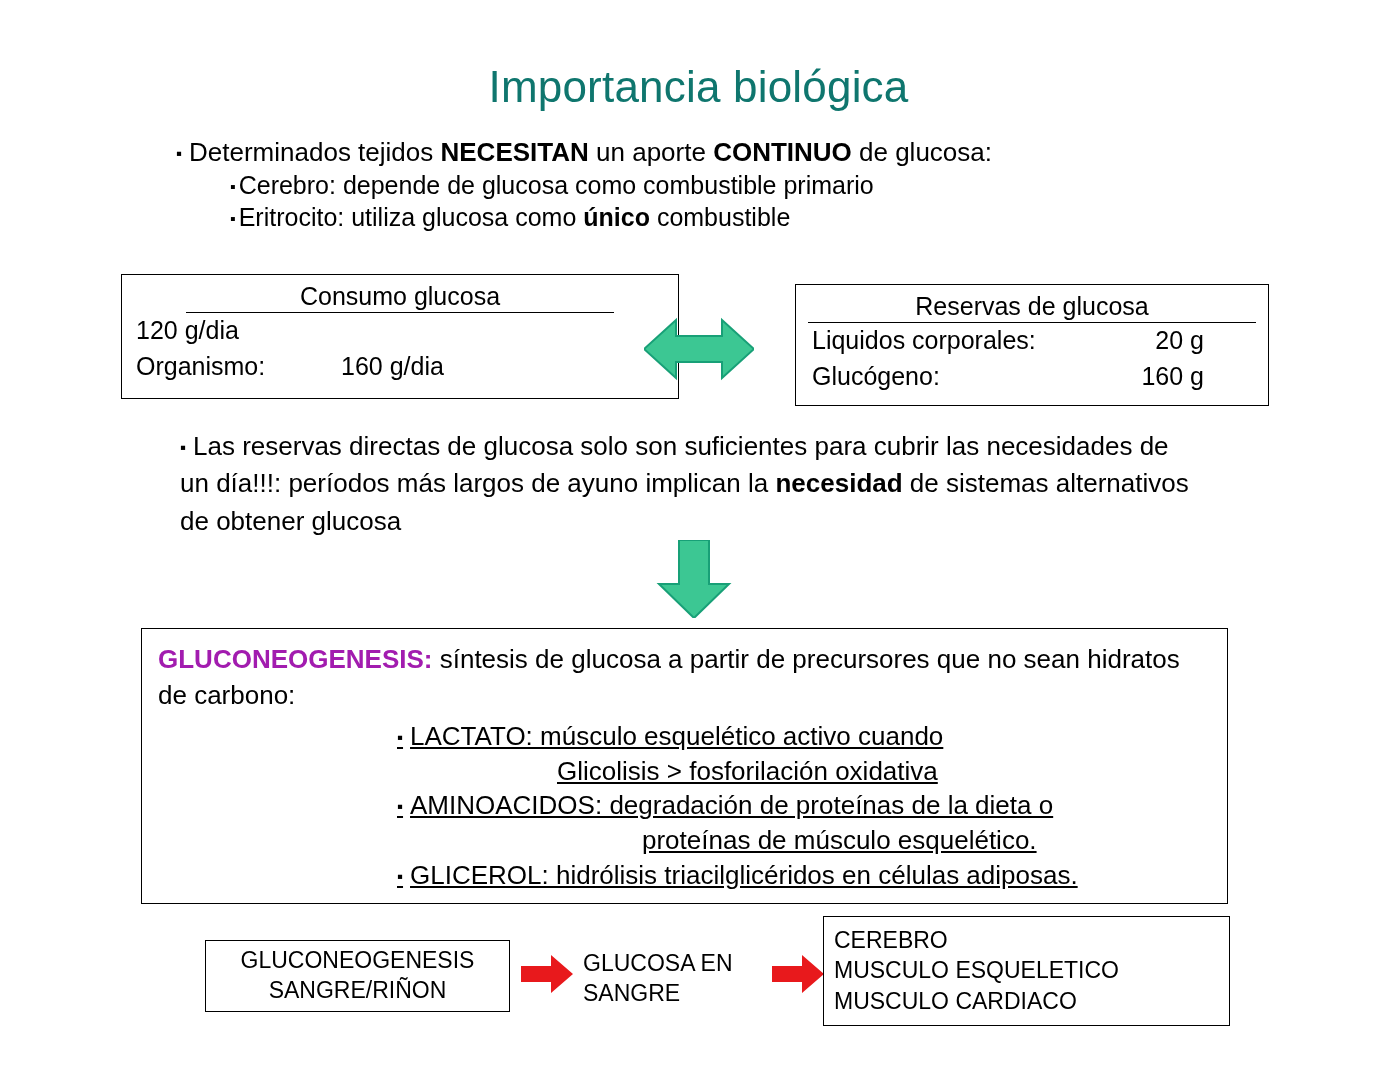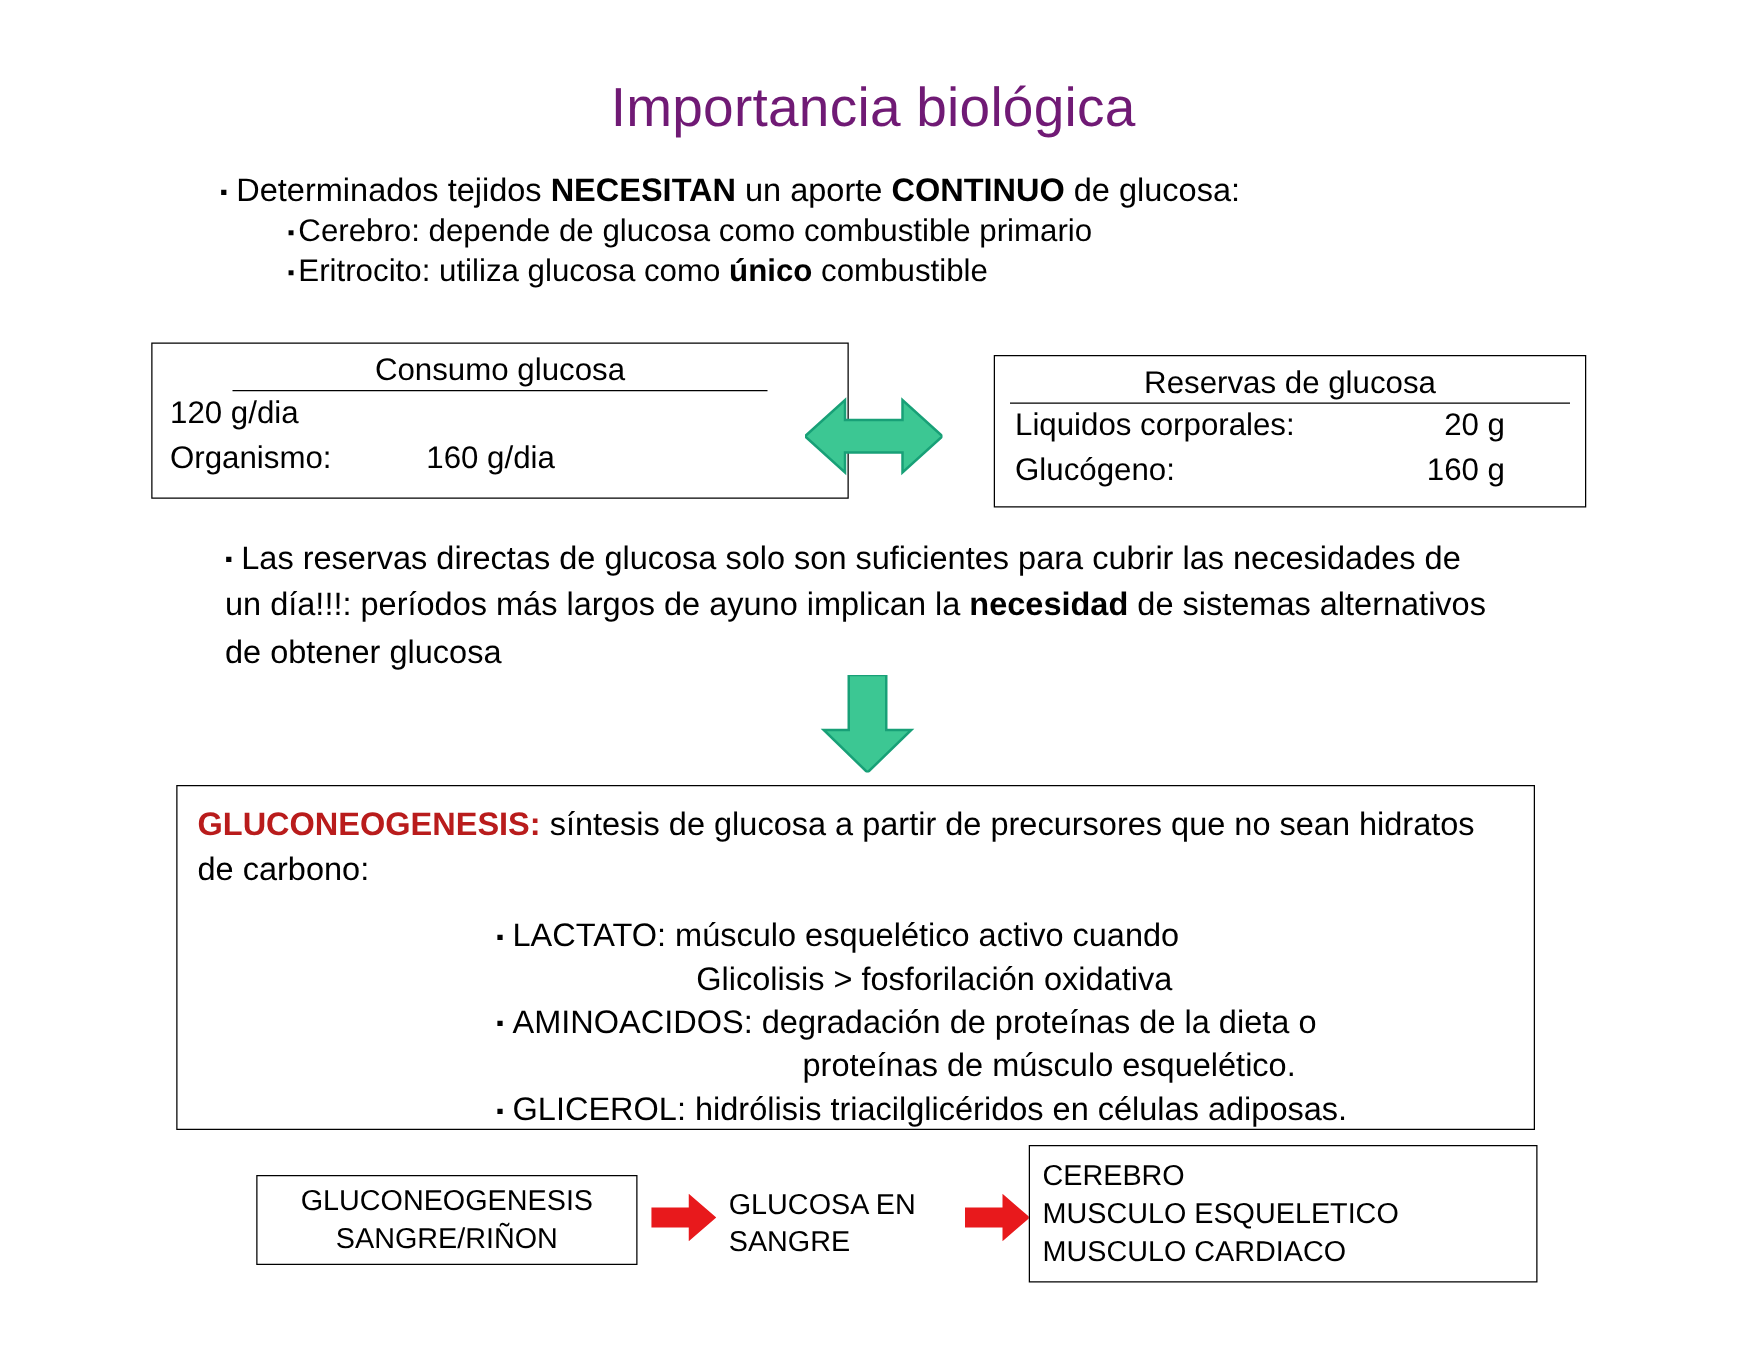--- a/index.html
+++ b/index.html
@@ -29,7 +29,7 @@
     width: 100%;
     text-align: center;
     font-size: 44px;
-    color: #701a75;
+    color: #0f766e;
     letter-spacing: 0.2px;
   }
 

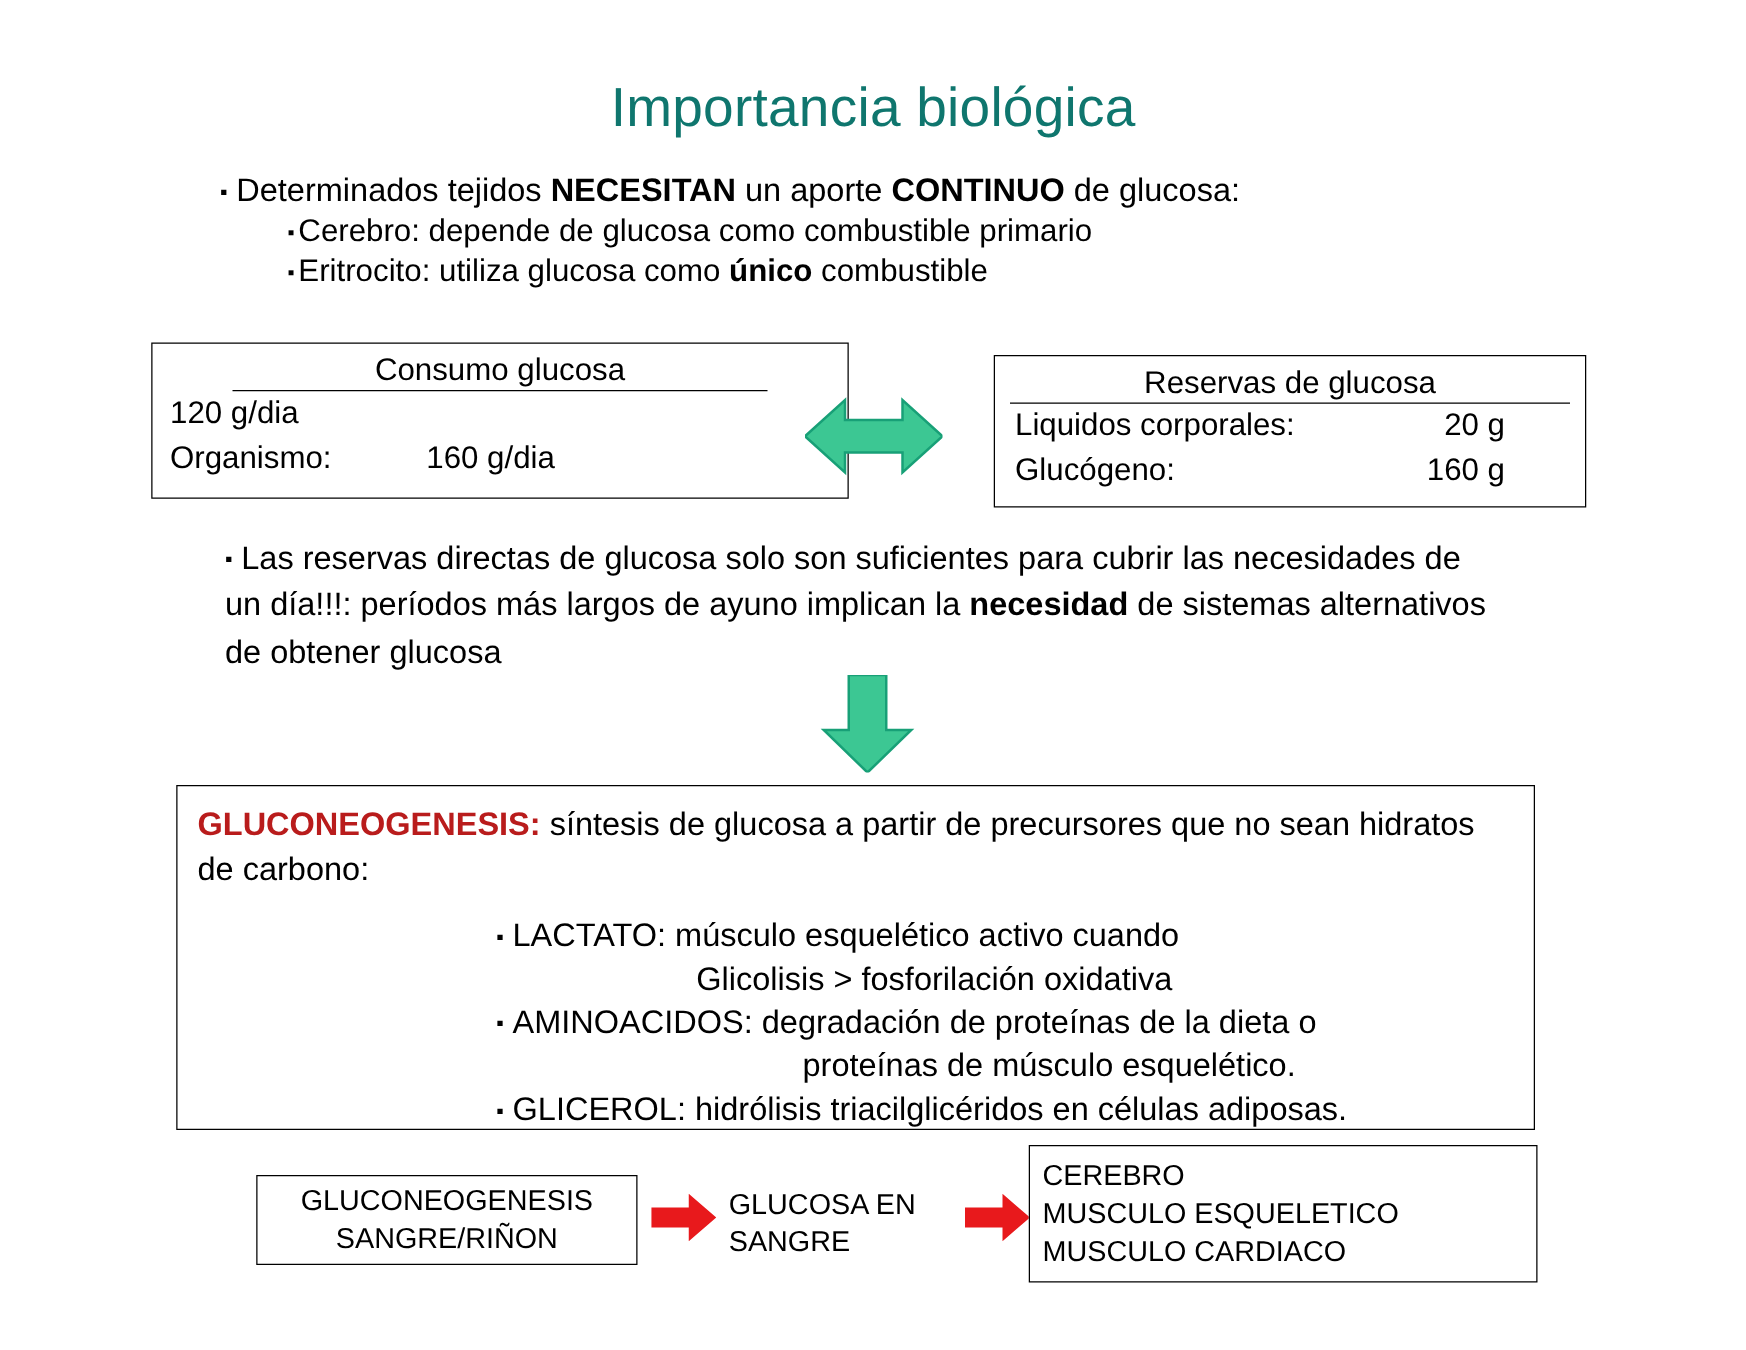--- a/index.html
+++ b/index.html
@@ -143,7 +143,7 @@
     line-height: 1.37;
     padding: 13px 16px 0 16px;
   }
-  .gluco-kw { color: #b91c1c; font-weight: bold; }
+  .gluco-kw { color: #a21caf; font-weight: bold; }
   .gluco-list {
     margin-top: 18px;
     padding-left: 255px;

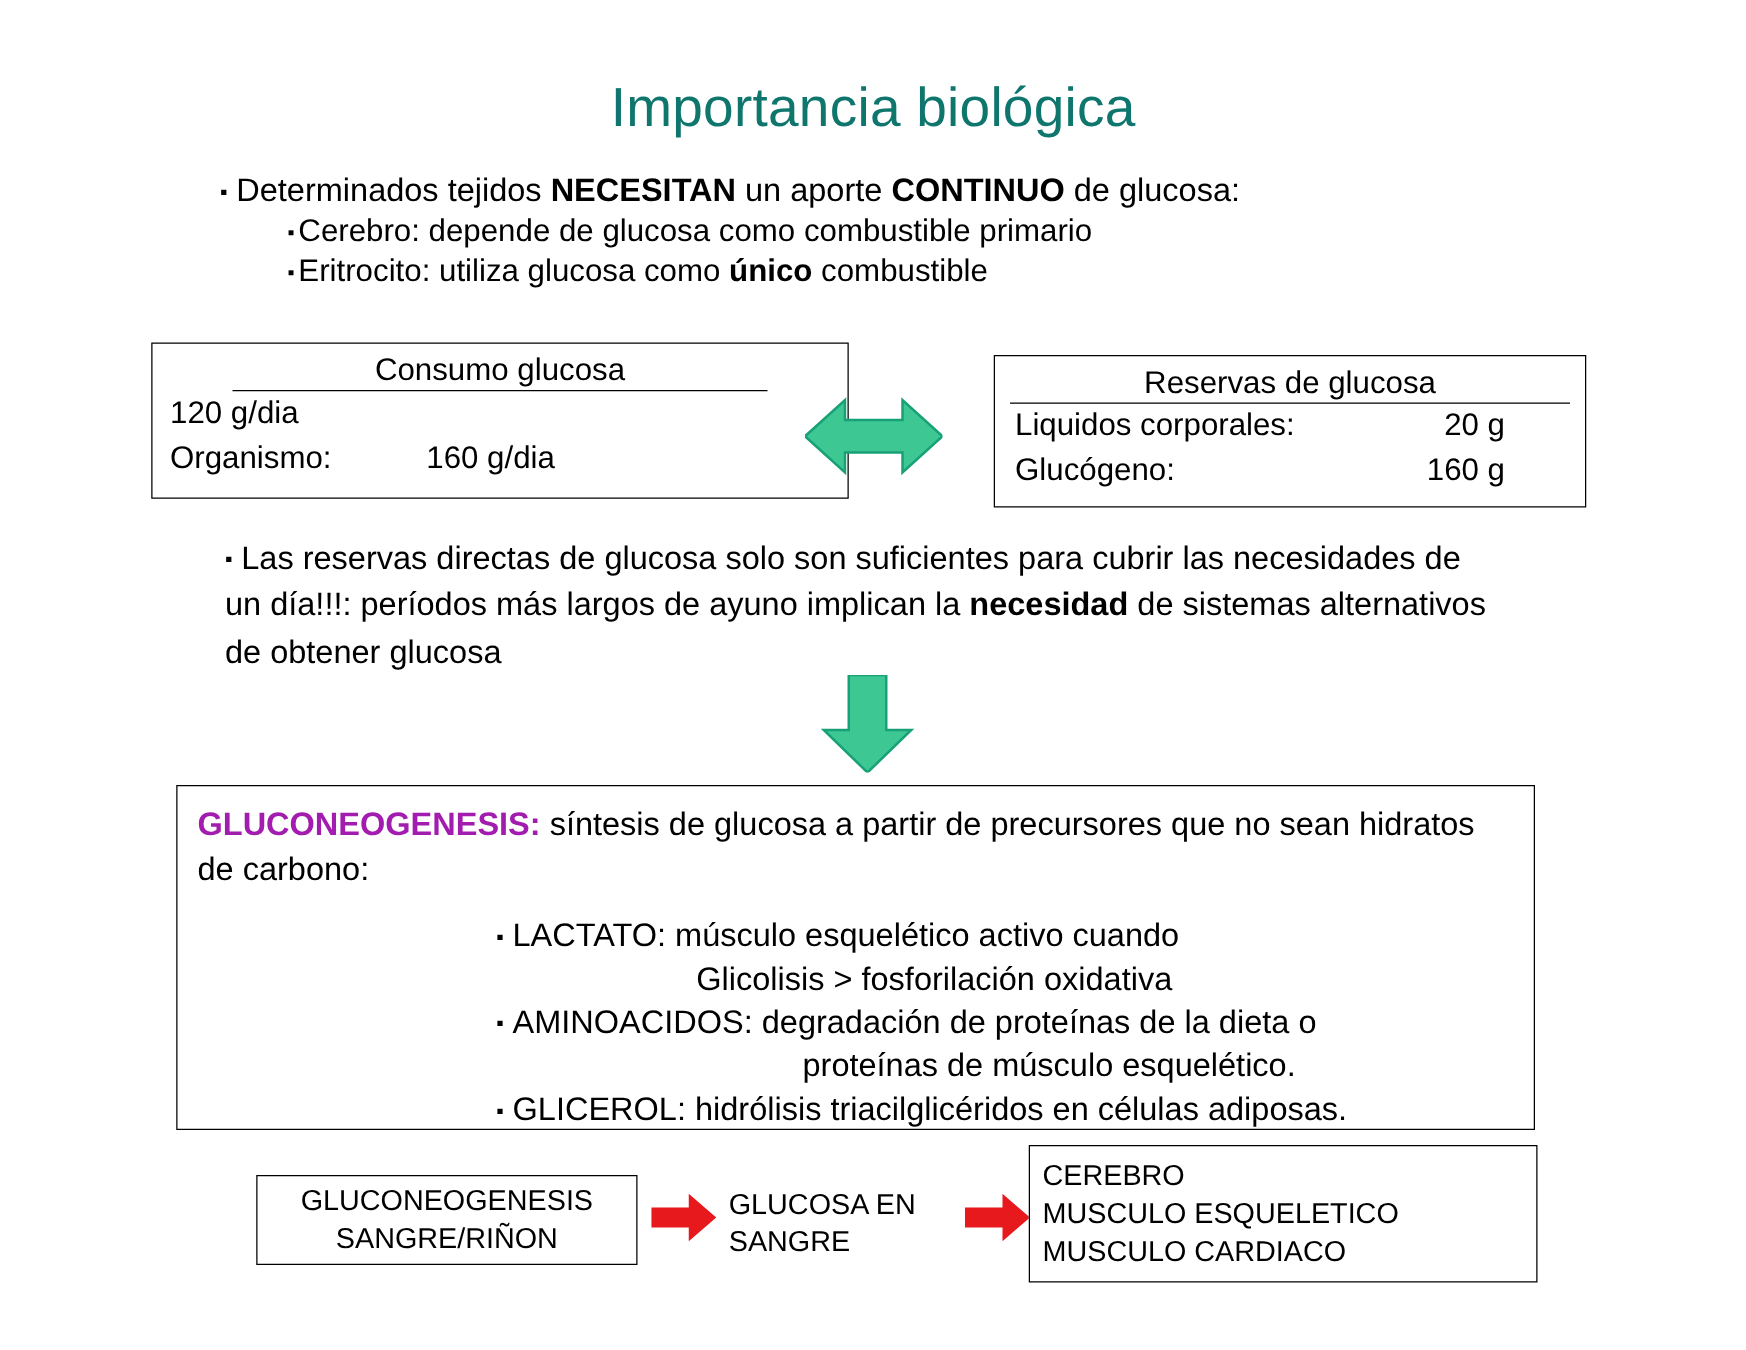--- a/index.html
+++ b/index.html
@@ -145,10 +145,11 @@
   }
   .gluco-kw { color: #a21caf; font-weight: bold; }
   .gluco-list {
-    margin-top: 18px;
+    margin-top: 6px;
     padding-left: 255px;
     font-size: 26px;
     line-height: 1.33;
+    text-decoration: underline;
   }
   .gluco-list .sub {
     display: block;

